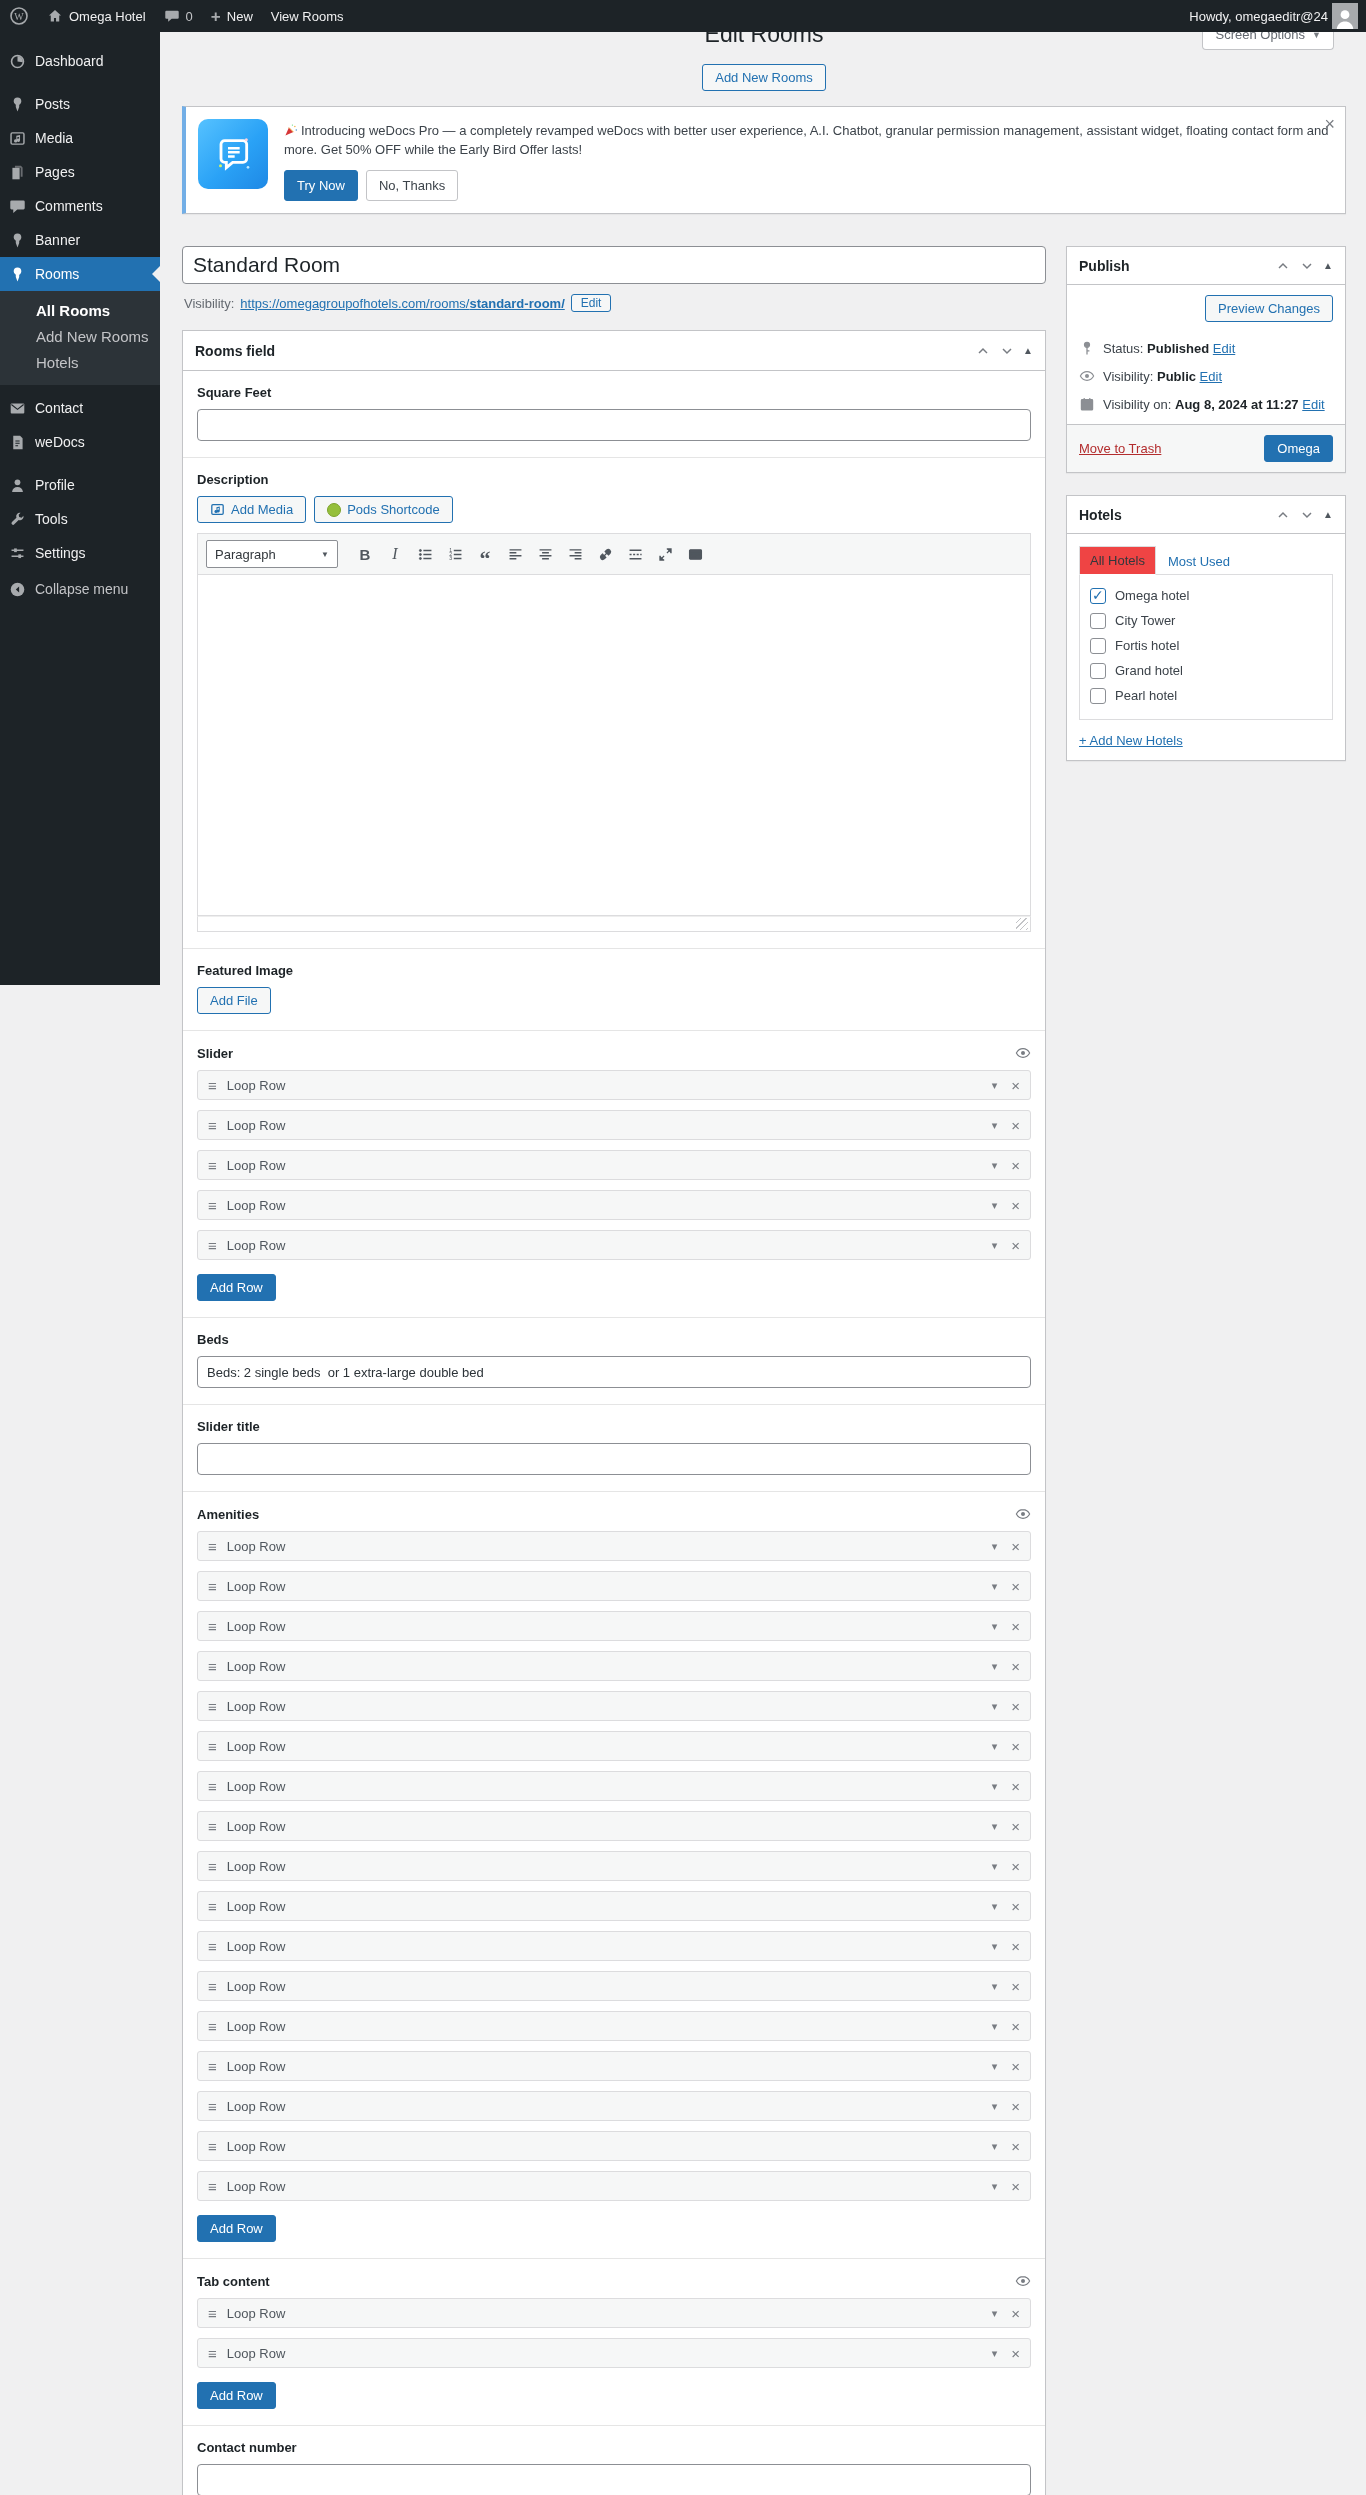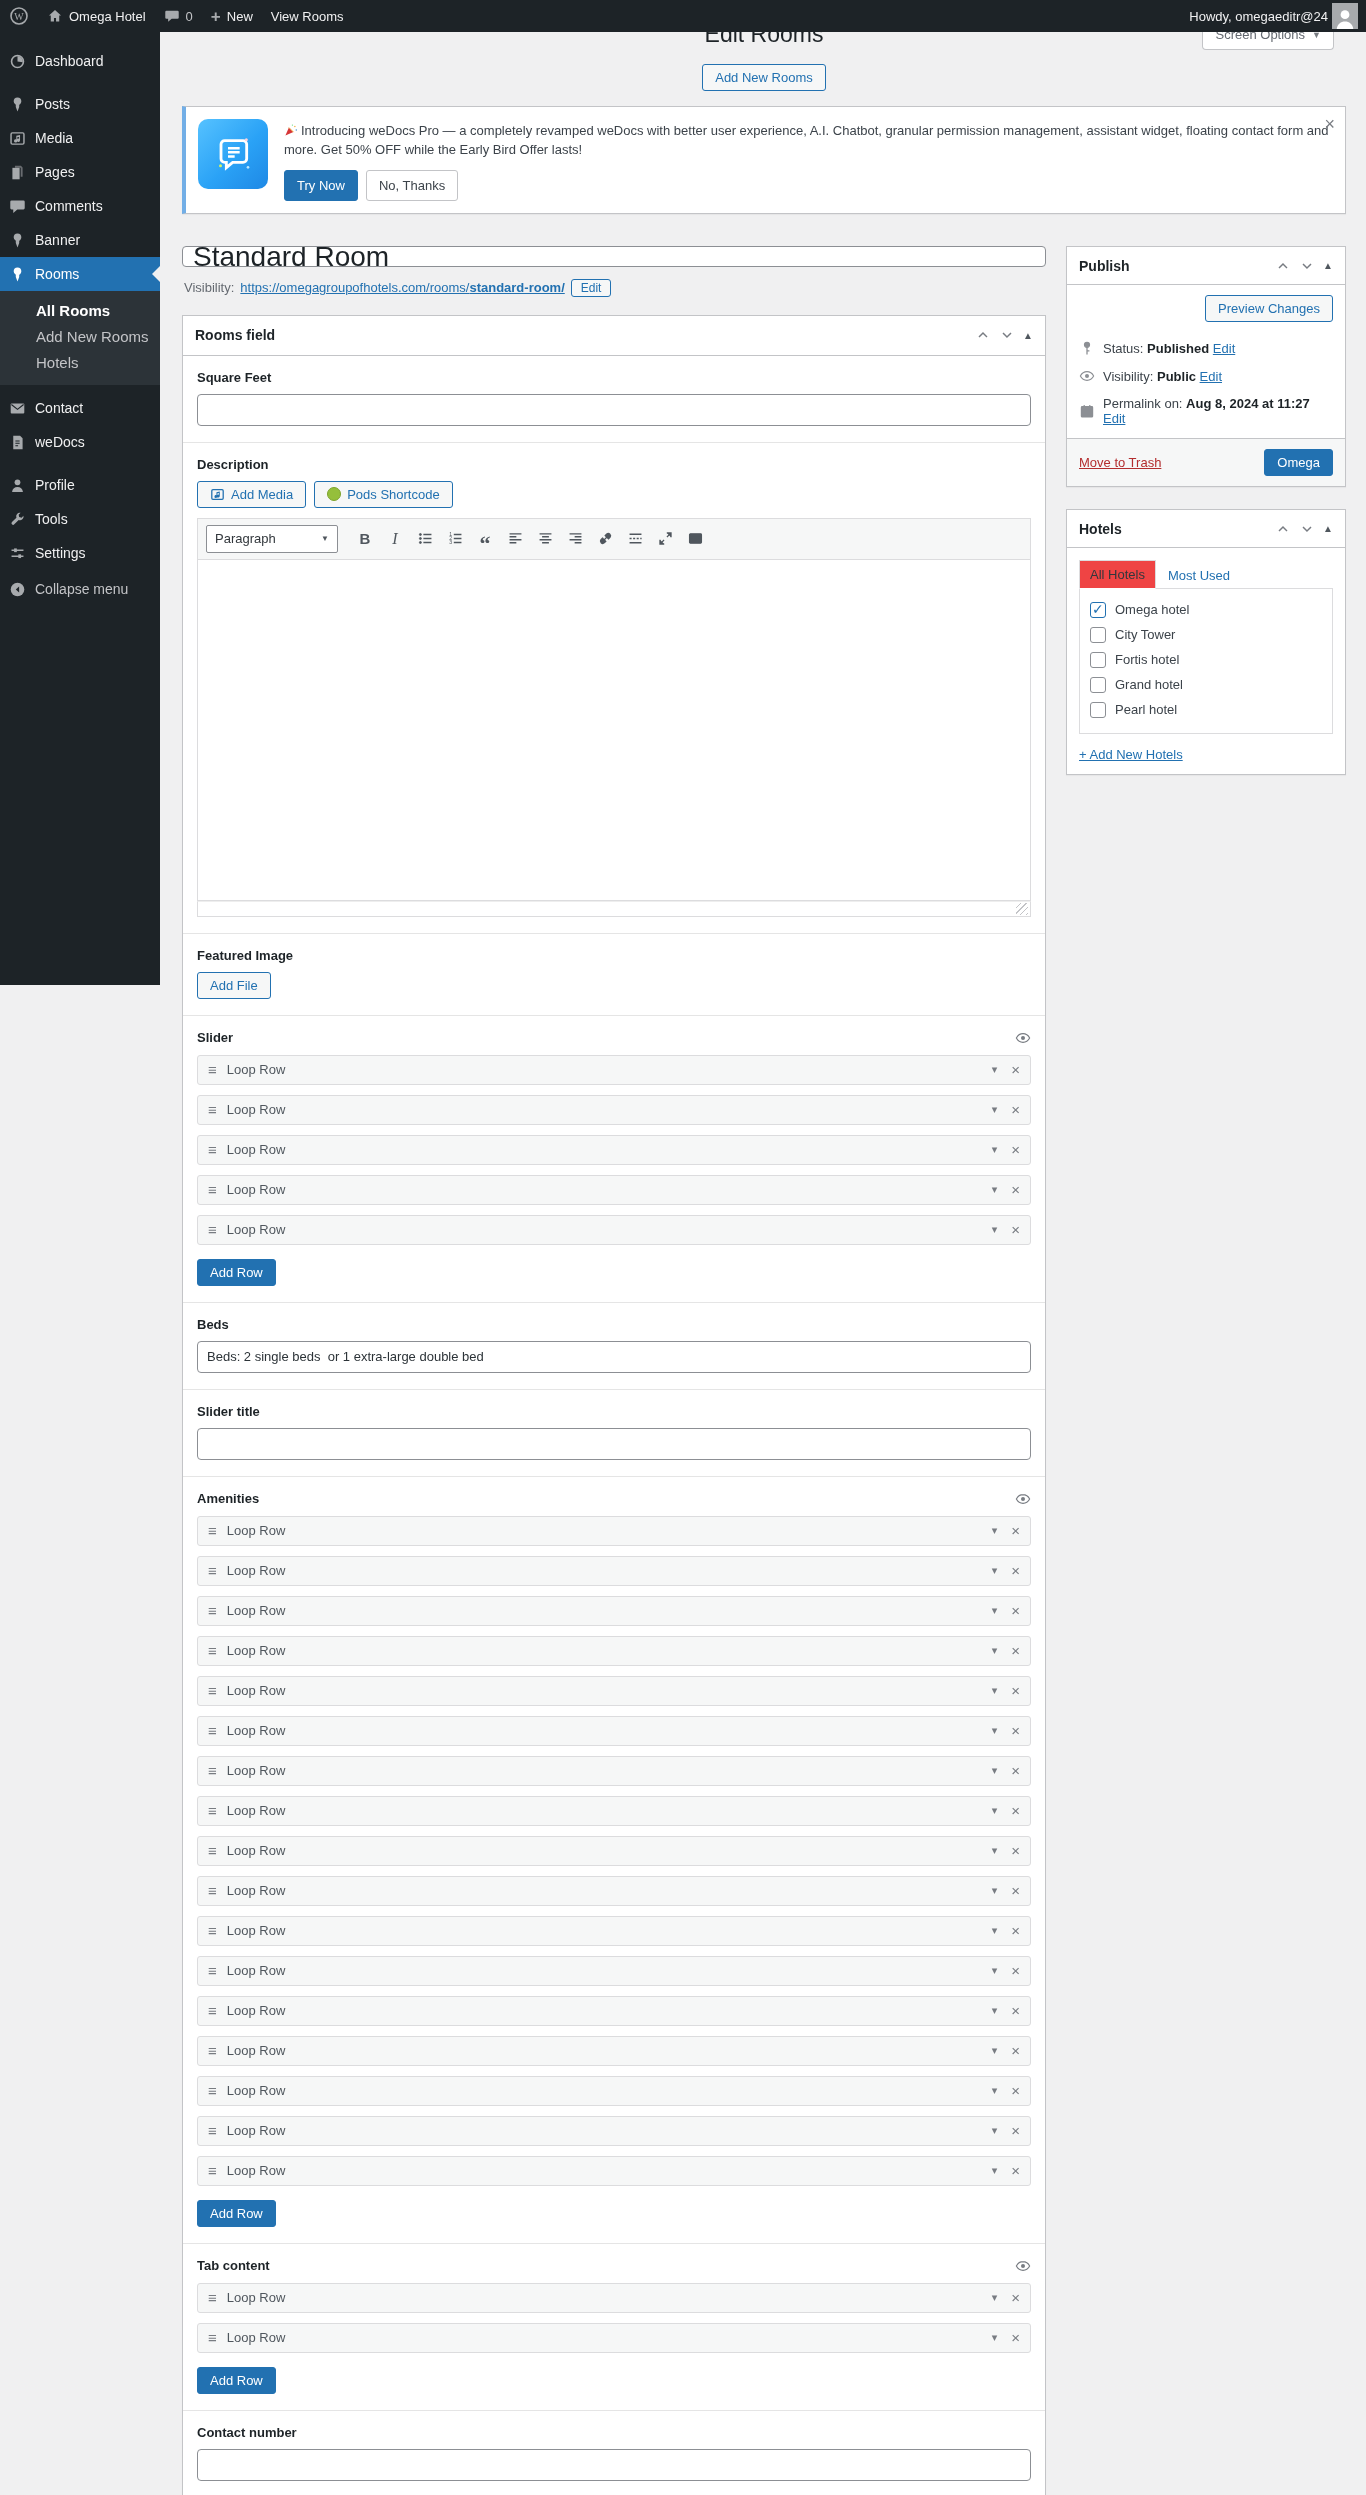--- a/index.html
+++ b/index.html
@@ -53,7 +53,7 @@
   #main-col { flex:1; min-width:0; }
   #side-col { width:280px; flex:0 0 280px; }
 
-  #title-input { width:100%; height:21px; border:1px solid #8c8f94; border-radius:4px; background:#fff; font-size:28px; padding:3px 10px; color:#1d2327; font-family:inherit; }
+  #title-input { width:100%; height:38px; border:1px solid #8c8f94; border-radius:4px; background:#fff; font-size:21px; padding:3px 10px; color:#1d2327; font-family:inherit; }
   .permalink-row { margin:10px 0 0 2px; display:flex; align-items:center; gap:6px; color:#646970; }
   .permalink-row b { color:#2271b1; }
 

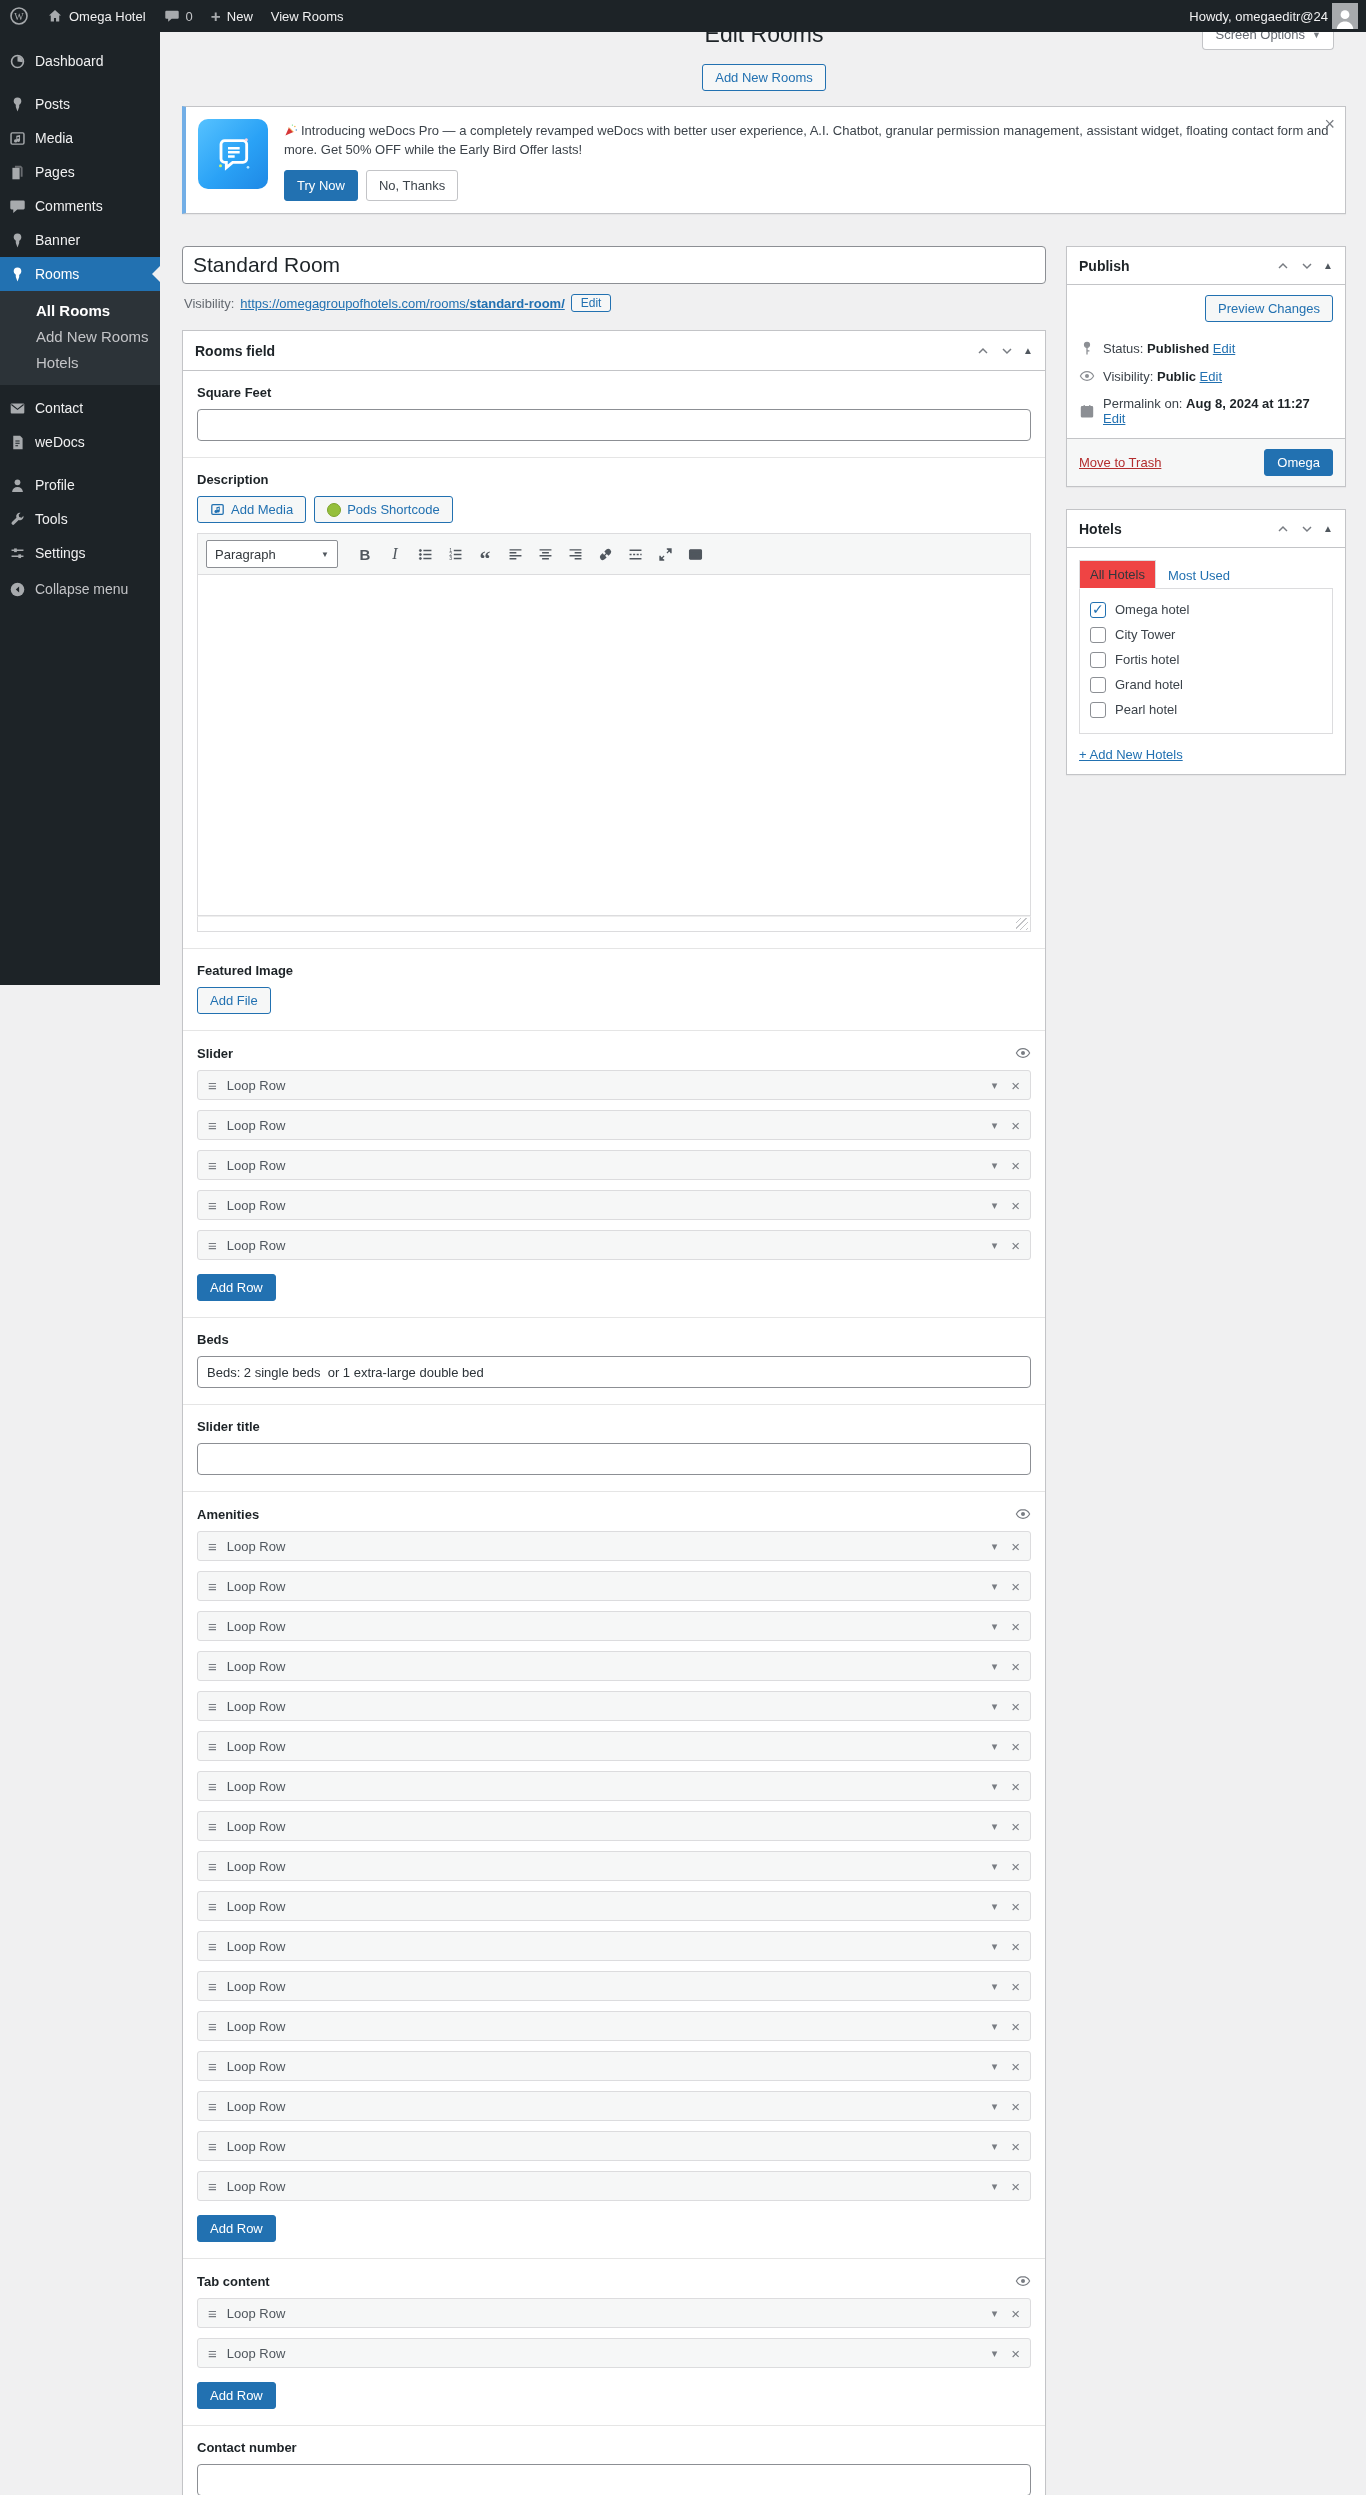--- a/index.html
+++ b/index.html
@@ -710,7 +710,7 @@
                   <rect x="3" y="4.5" width="14" height="13" rx="1" stroke-width="1.5"></rect>
                   <path d="M3 8.5h14M6.5 2.6v3M13.5 2.6v3" stroke-width="1.5"></path>
                 </svg>
-              <span><span>Permalink on:</span> <b>Aug 8, 2024 at 11:27</b> <a>Edit</a></span>
+              <span><span>Visibility on:</span> <b>Aug 8, 2024 at 11:27</b> <a>Edit</a></span>
             </div>
           </div>
           <div class="major-actions">

